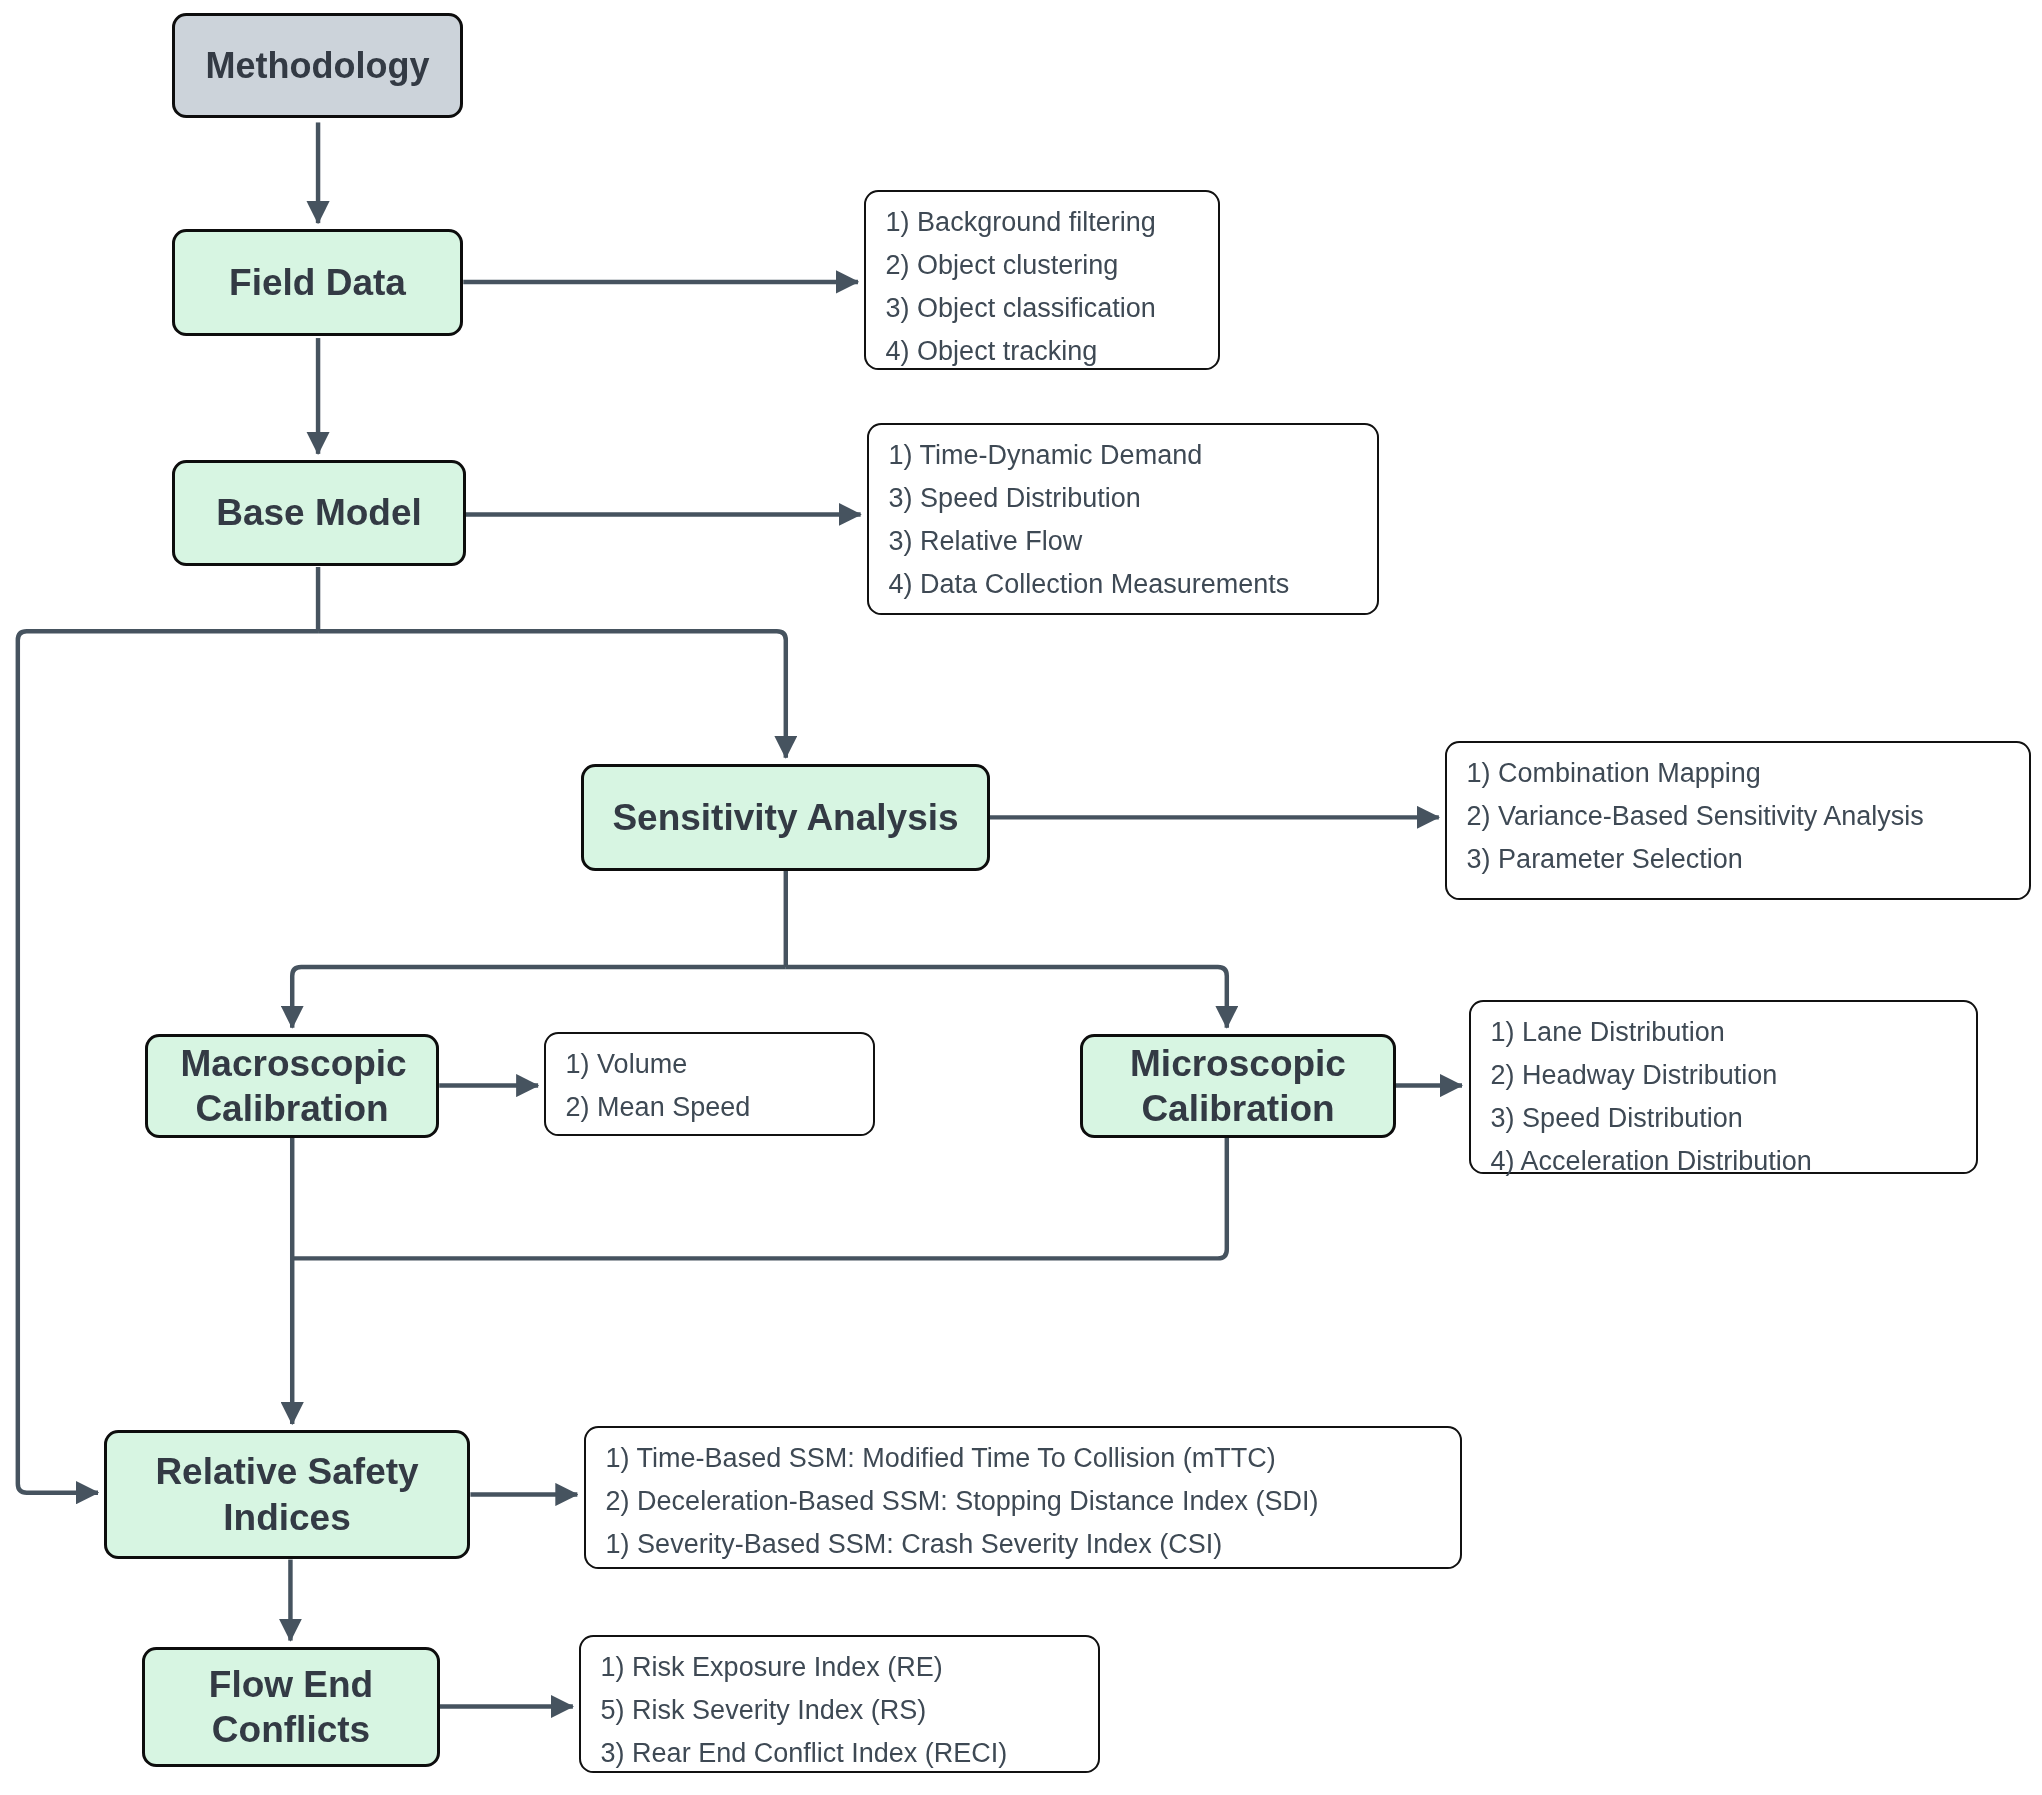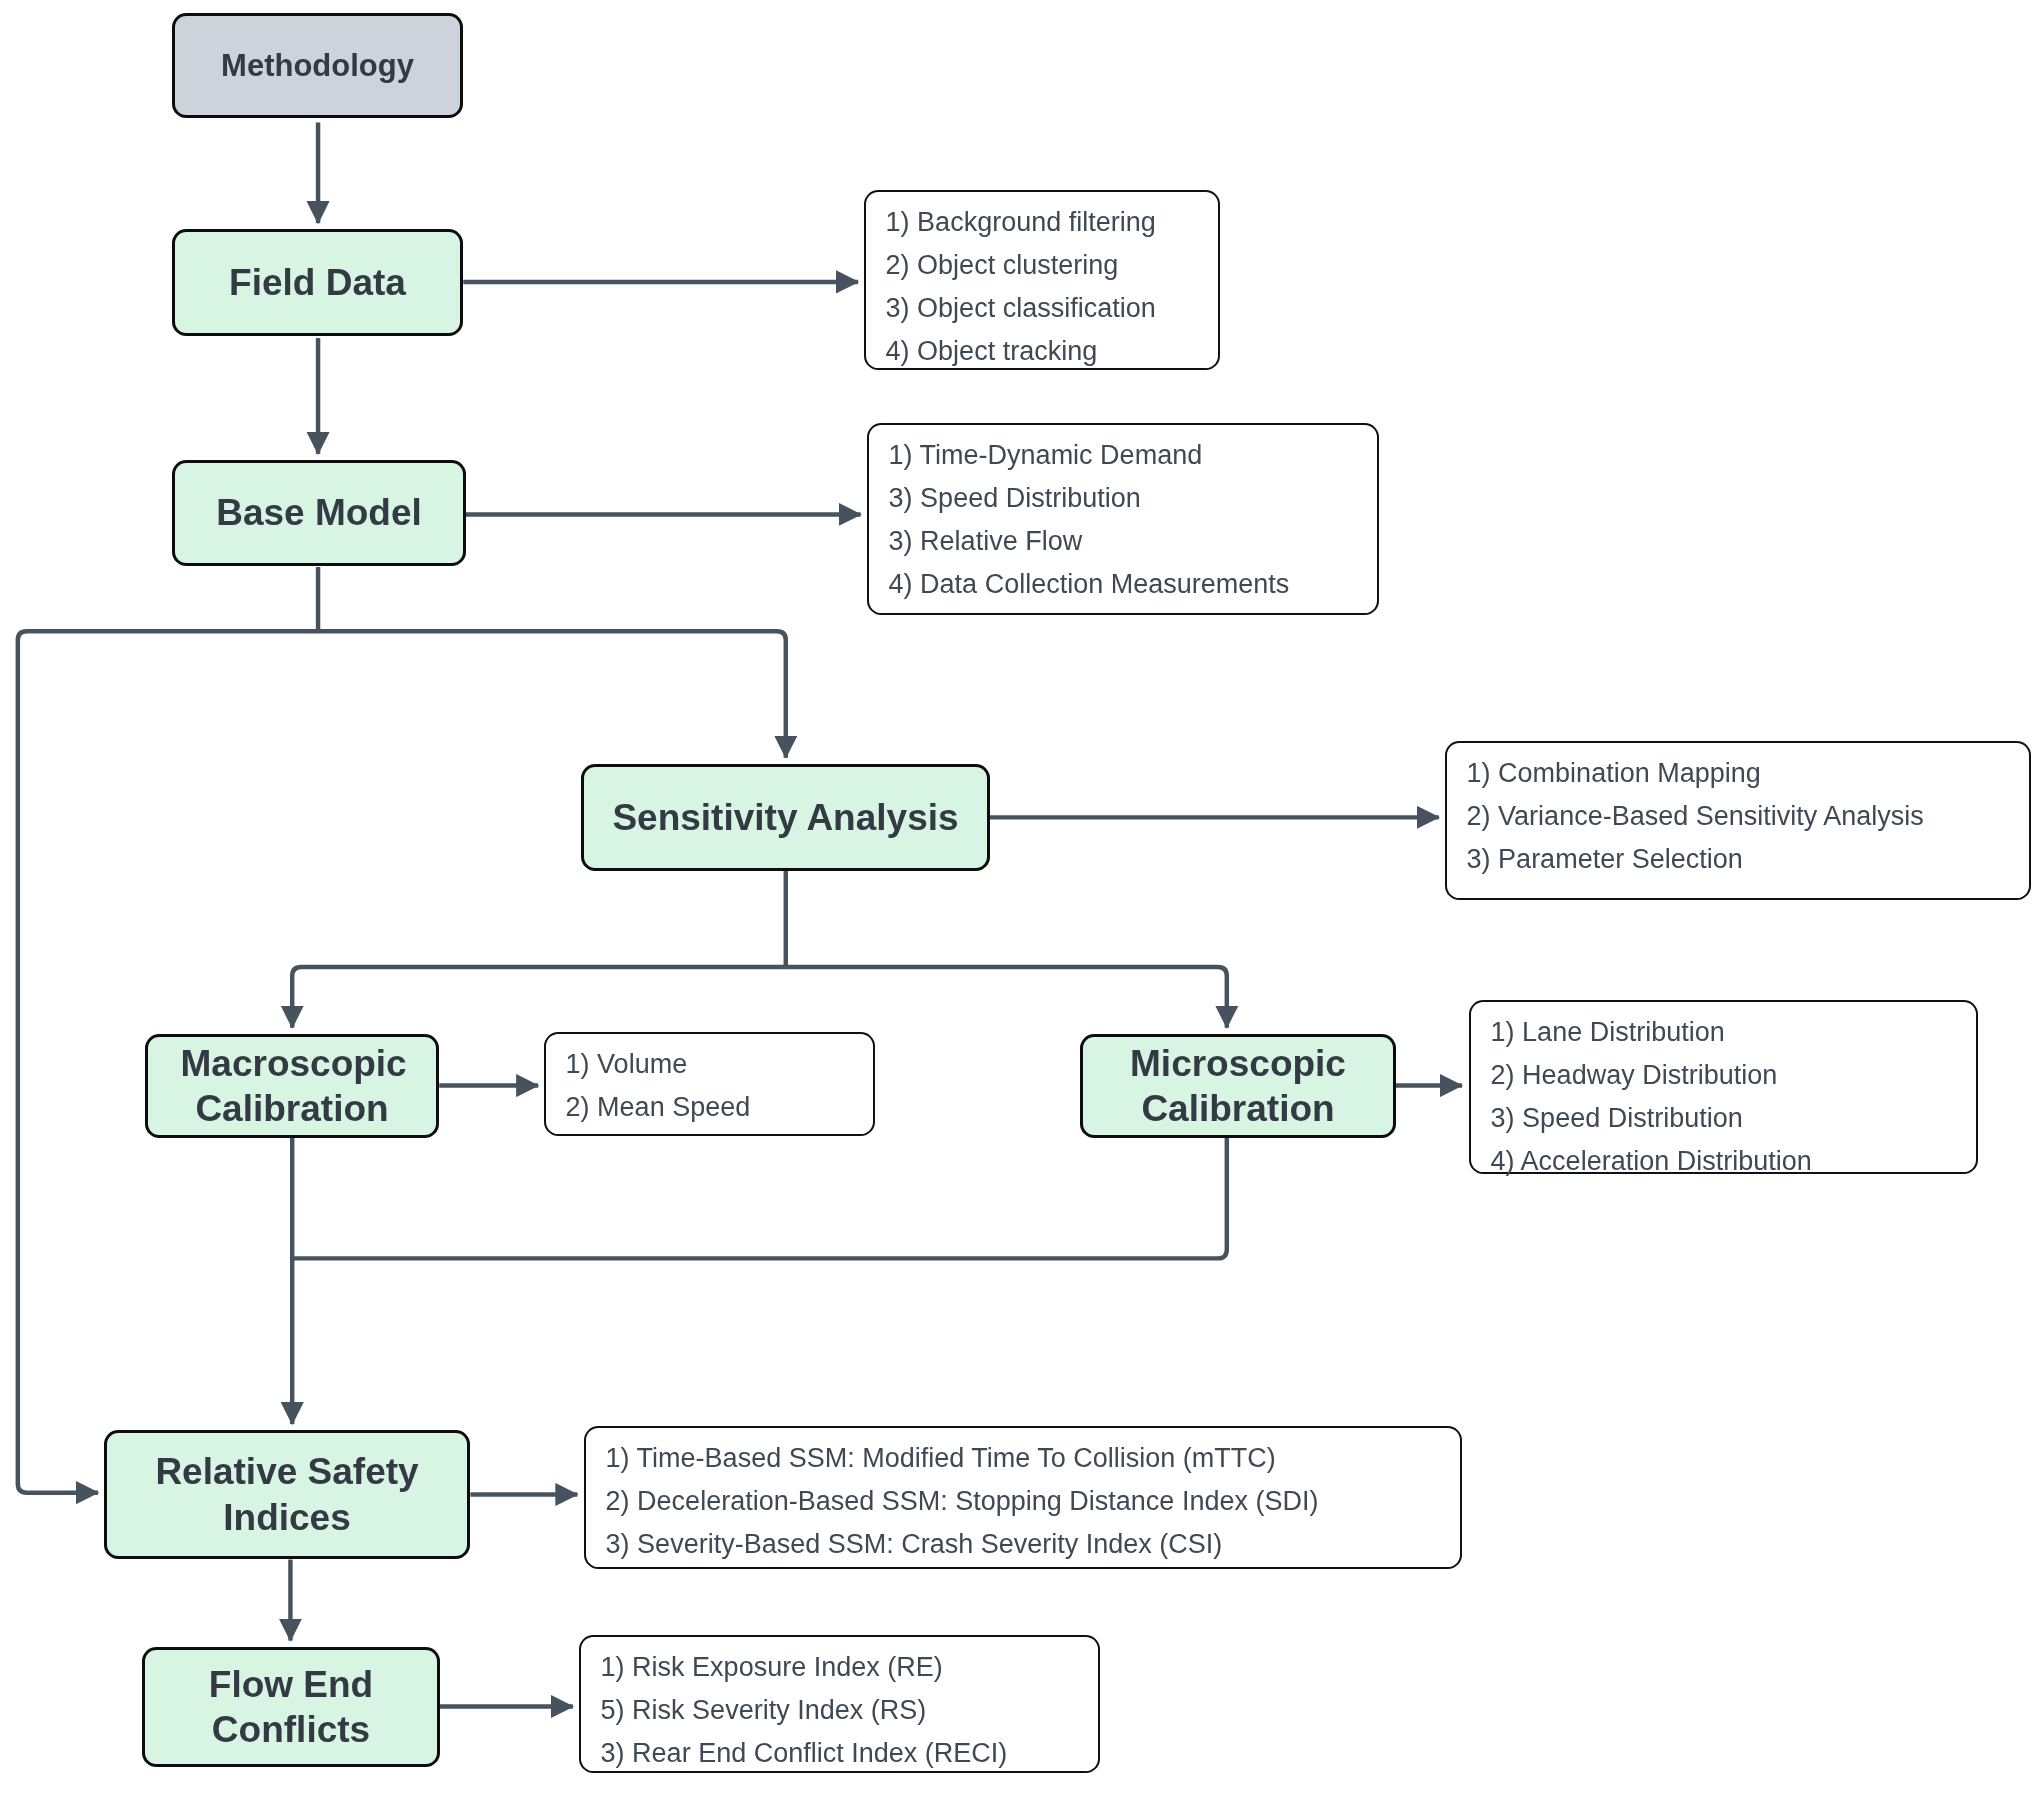--- a/index.html
+++ b/index.html
@@ -14,7 +14,7 @@
     box-sizing:border-box;text-align:center;
     color:#333a44;font-weight:bold;font-size:37px;line-height:1.22;
   }
-  .node.gray{background:#ccd3da;font-size:31px;}
+  .node.gray{background:#ccd3da;font-size:36px;}
   .node .label{display:block;}
   .w250 .label{max-width:223px;}
   .w340 .label{max-width:307px;}

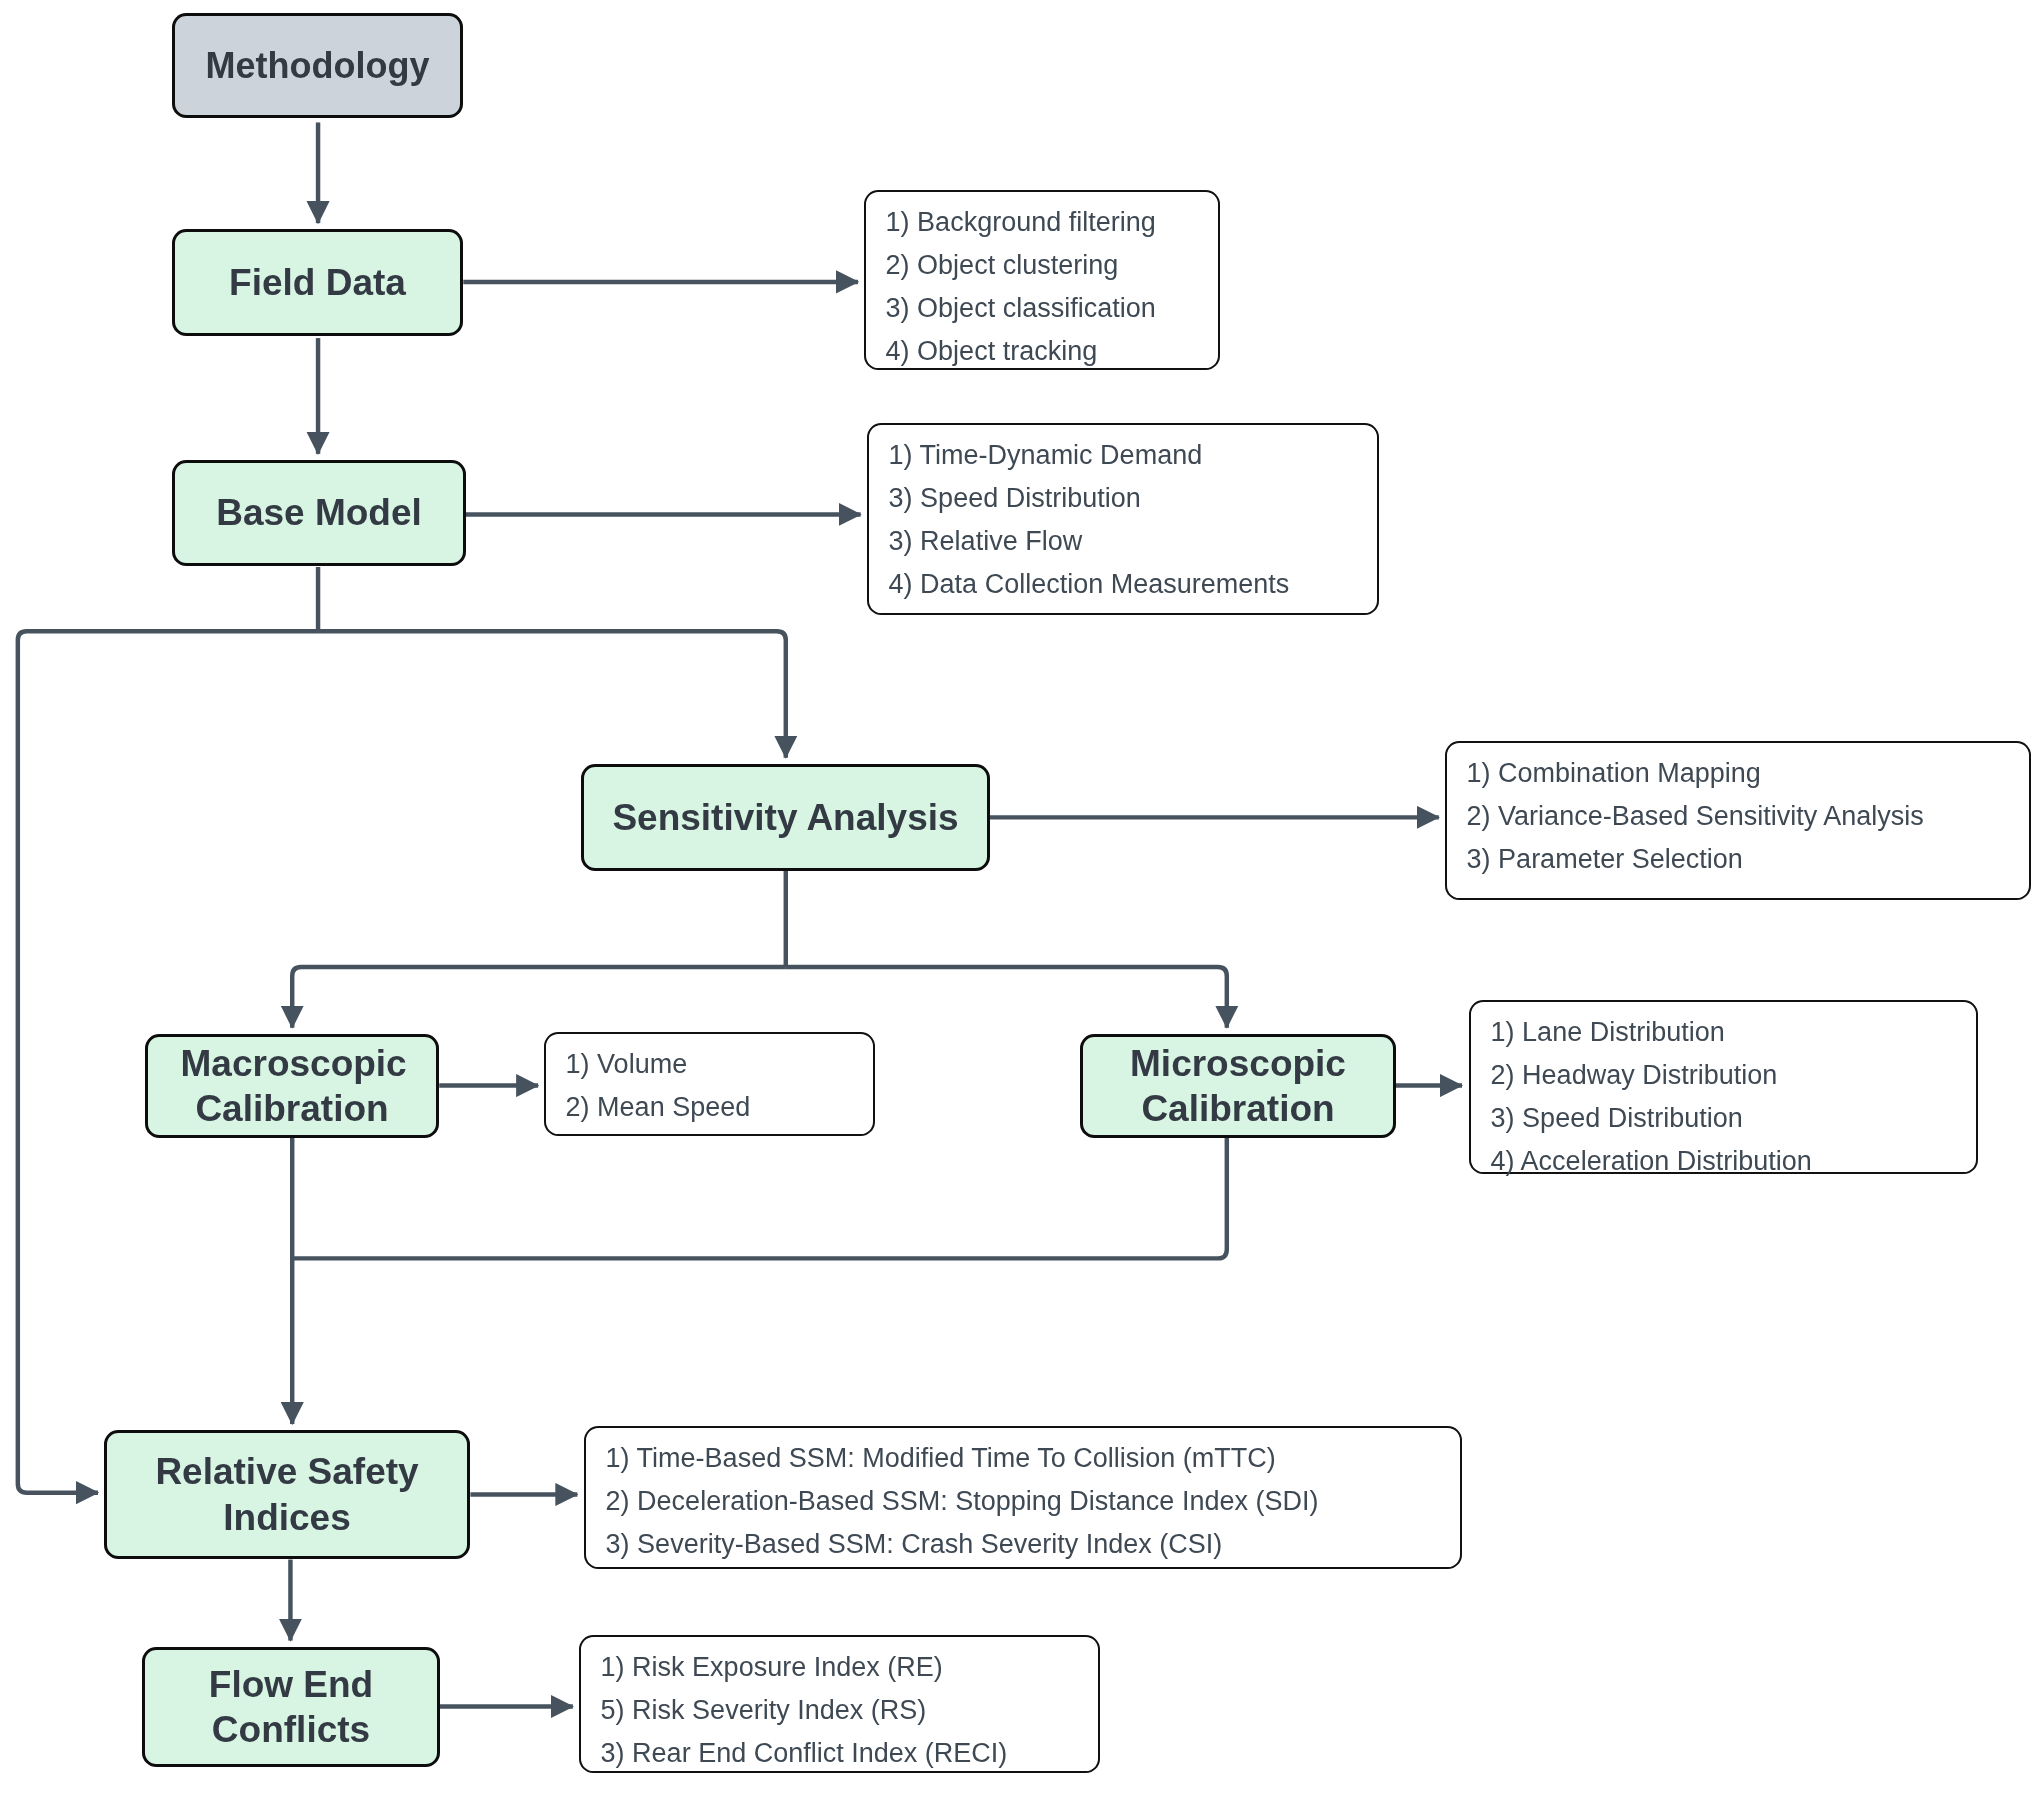--- a/index.html
+++ b/index.html
@@ -127,7 +127,7 @@
   <div class="listbox" style="left:584px;top:1426px;width:878px;height:143px;">
     <span class="li">1) Time-Based SSM: Modified Time To Collision (mTTC)</span>
     <span class="li">2) Deceleration-Based SSM: Stopping Distance Index (SDI)</span>
-    <span class="li">3) Severity-Based SSM: Crash Severity Index (CSI)</span>
+    <span class="li">1) Severity-Based SSM: Crash Severity Index (CSI)</span>
   </div>
 
   <div class="listbox" style="left:579px;top:1635px;width:521px;height:138px;">

